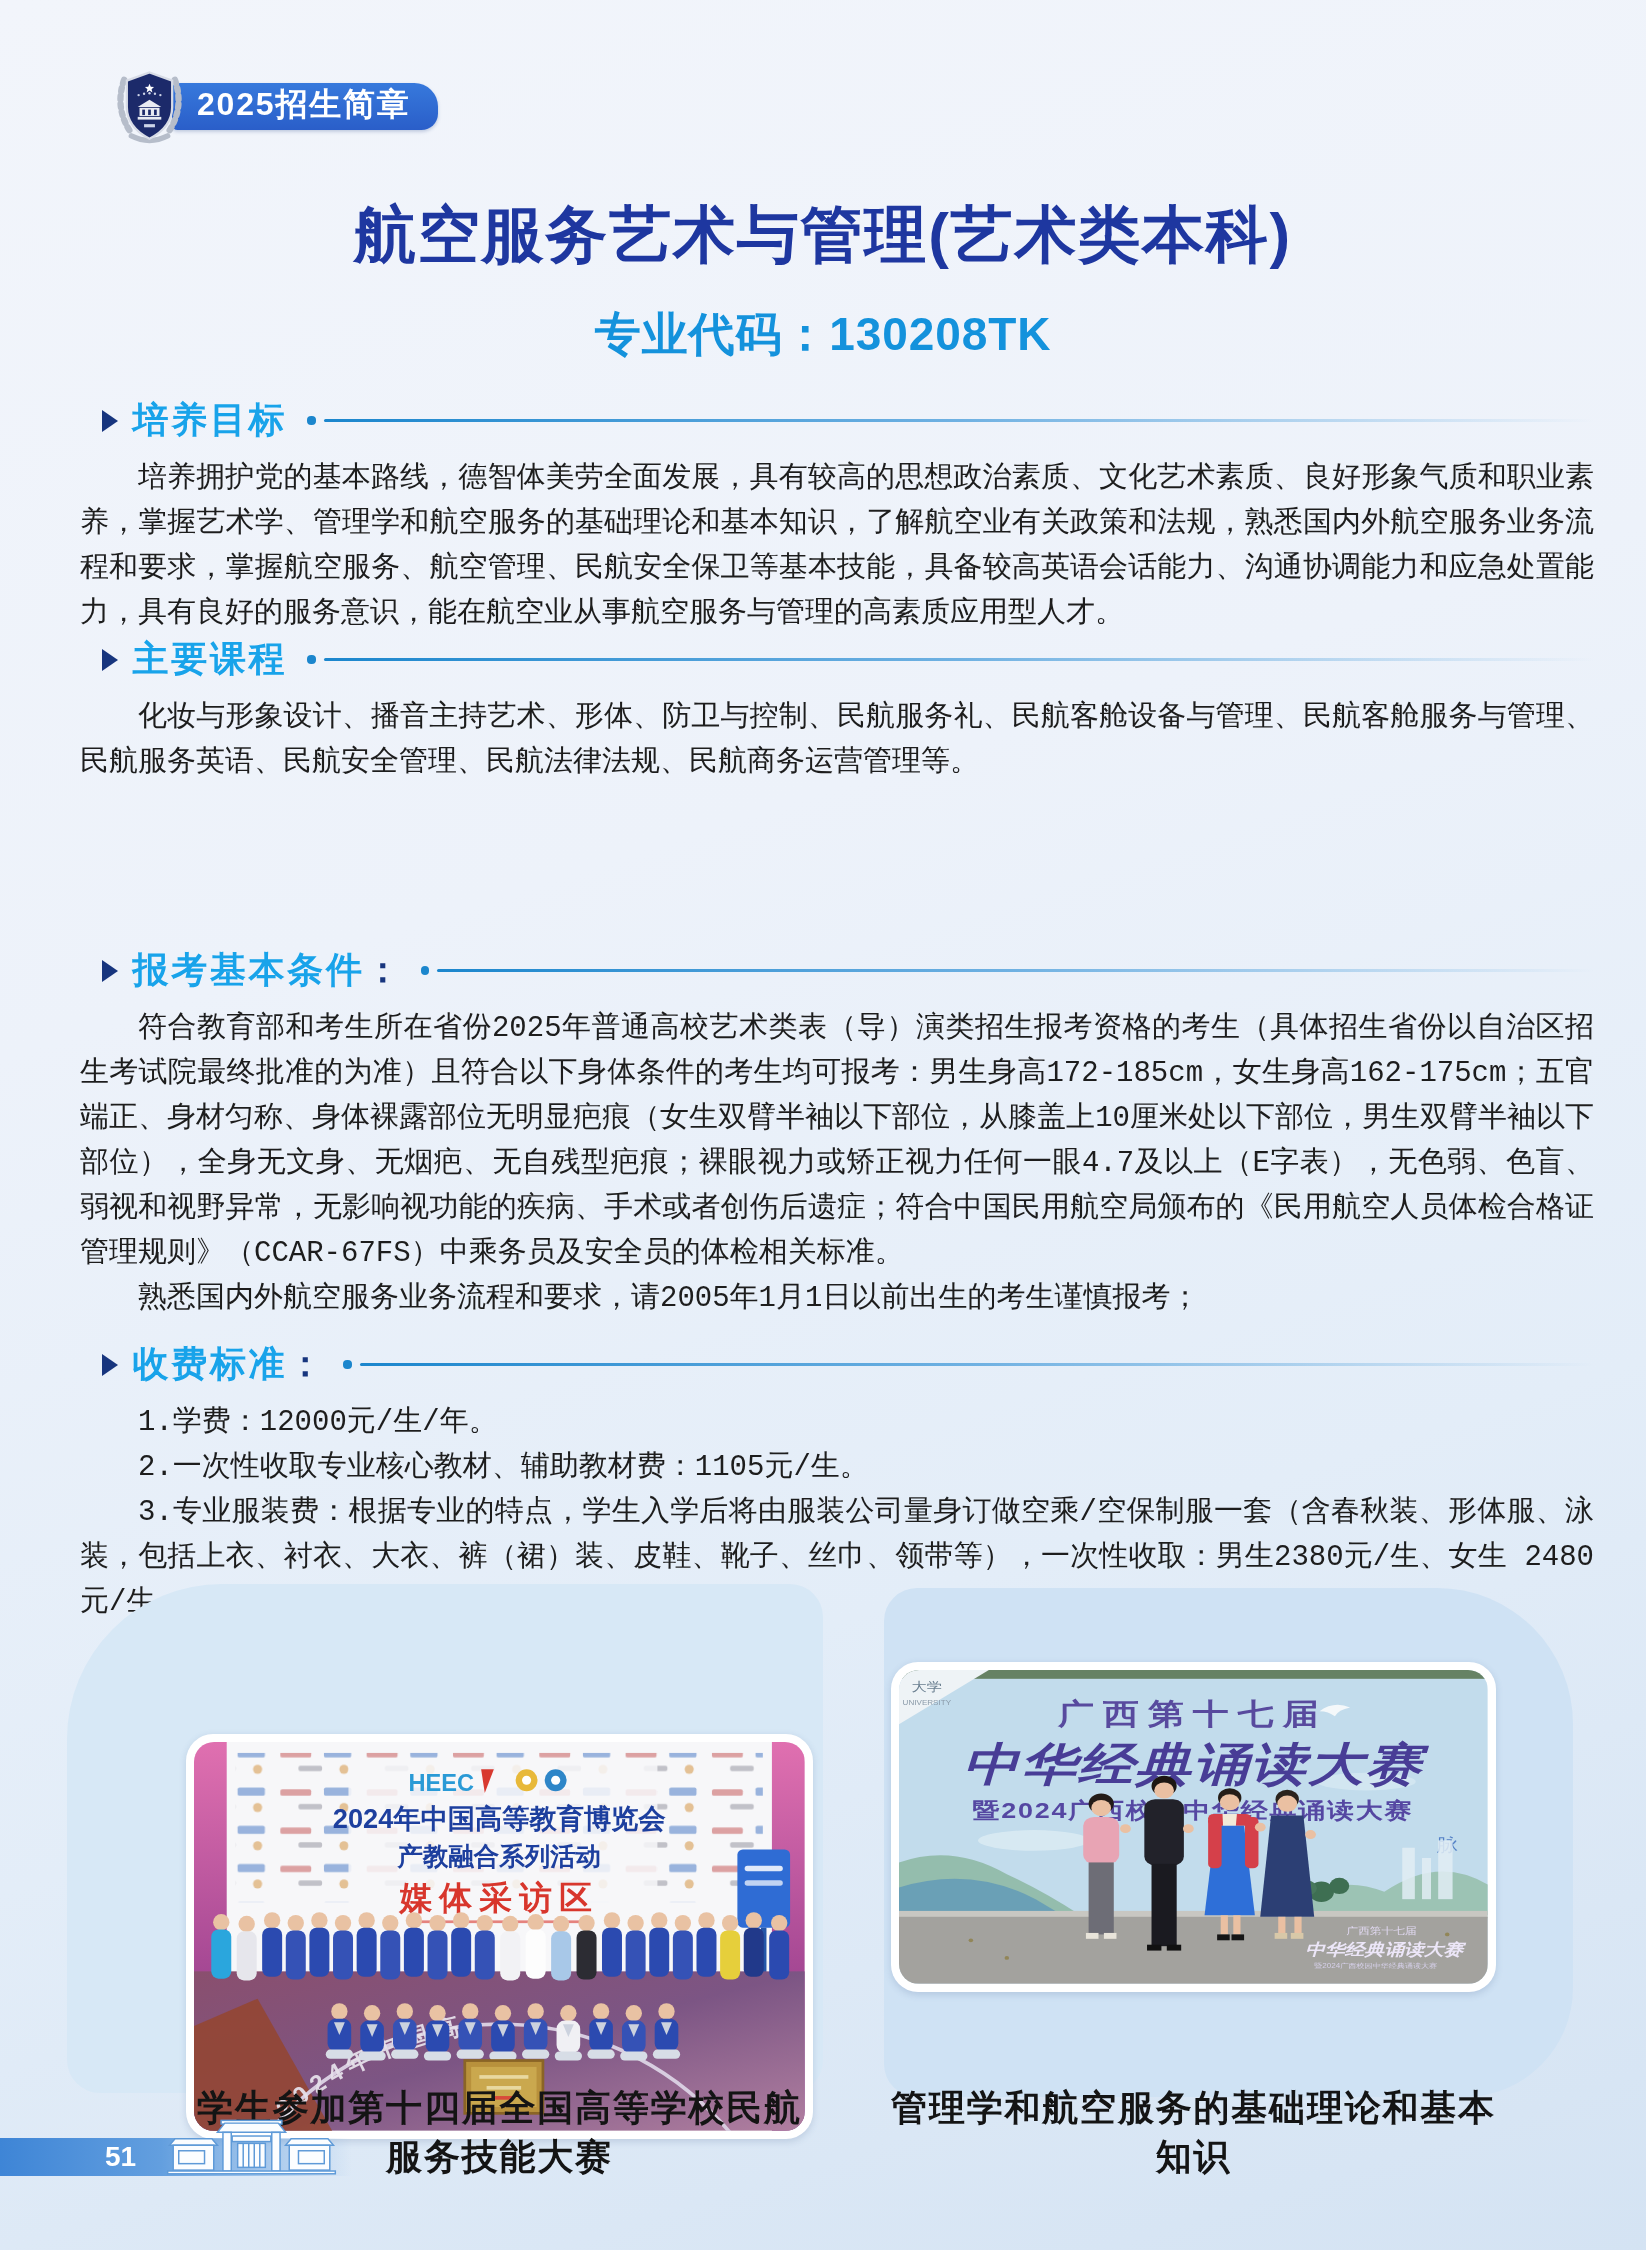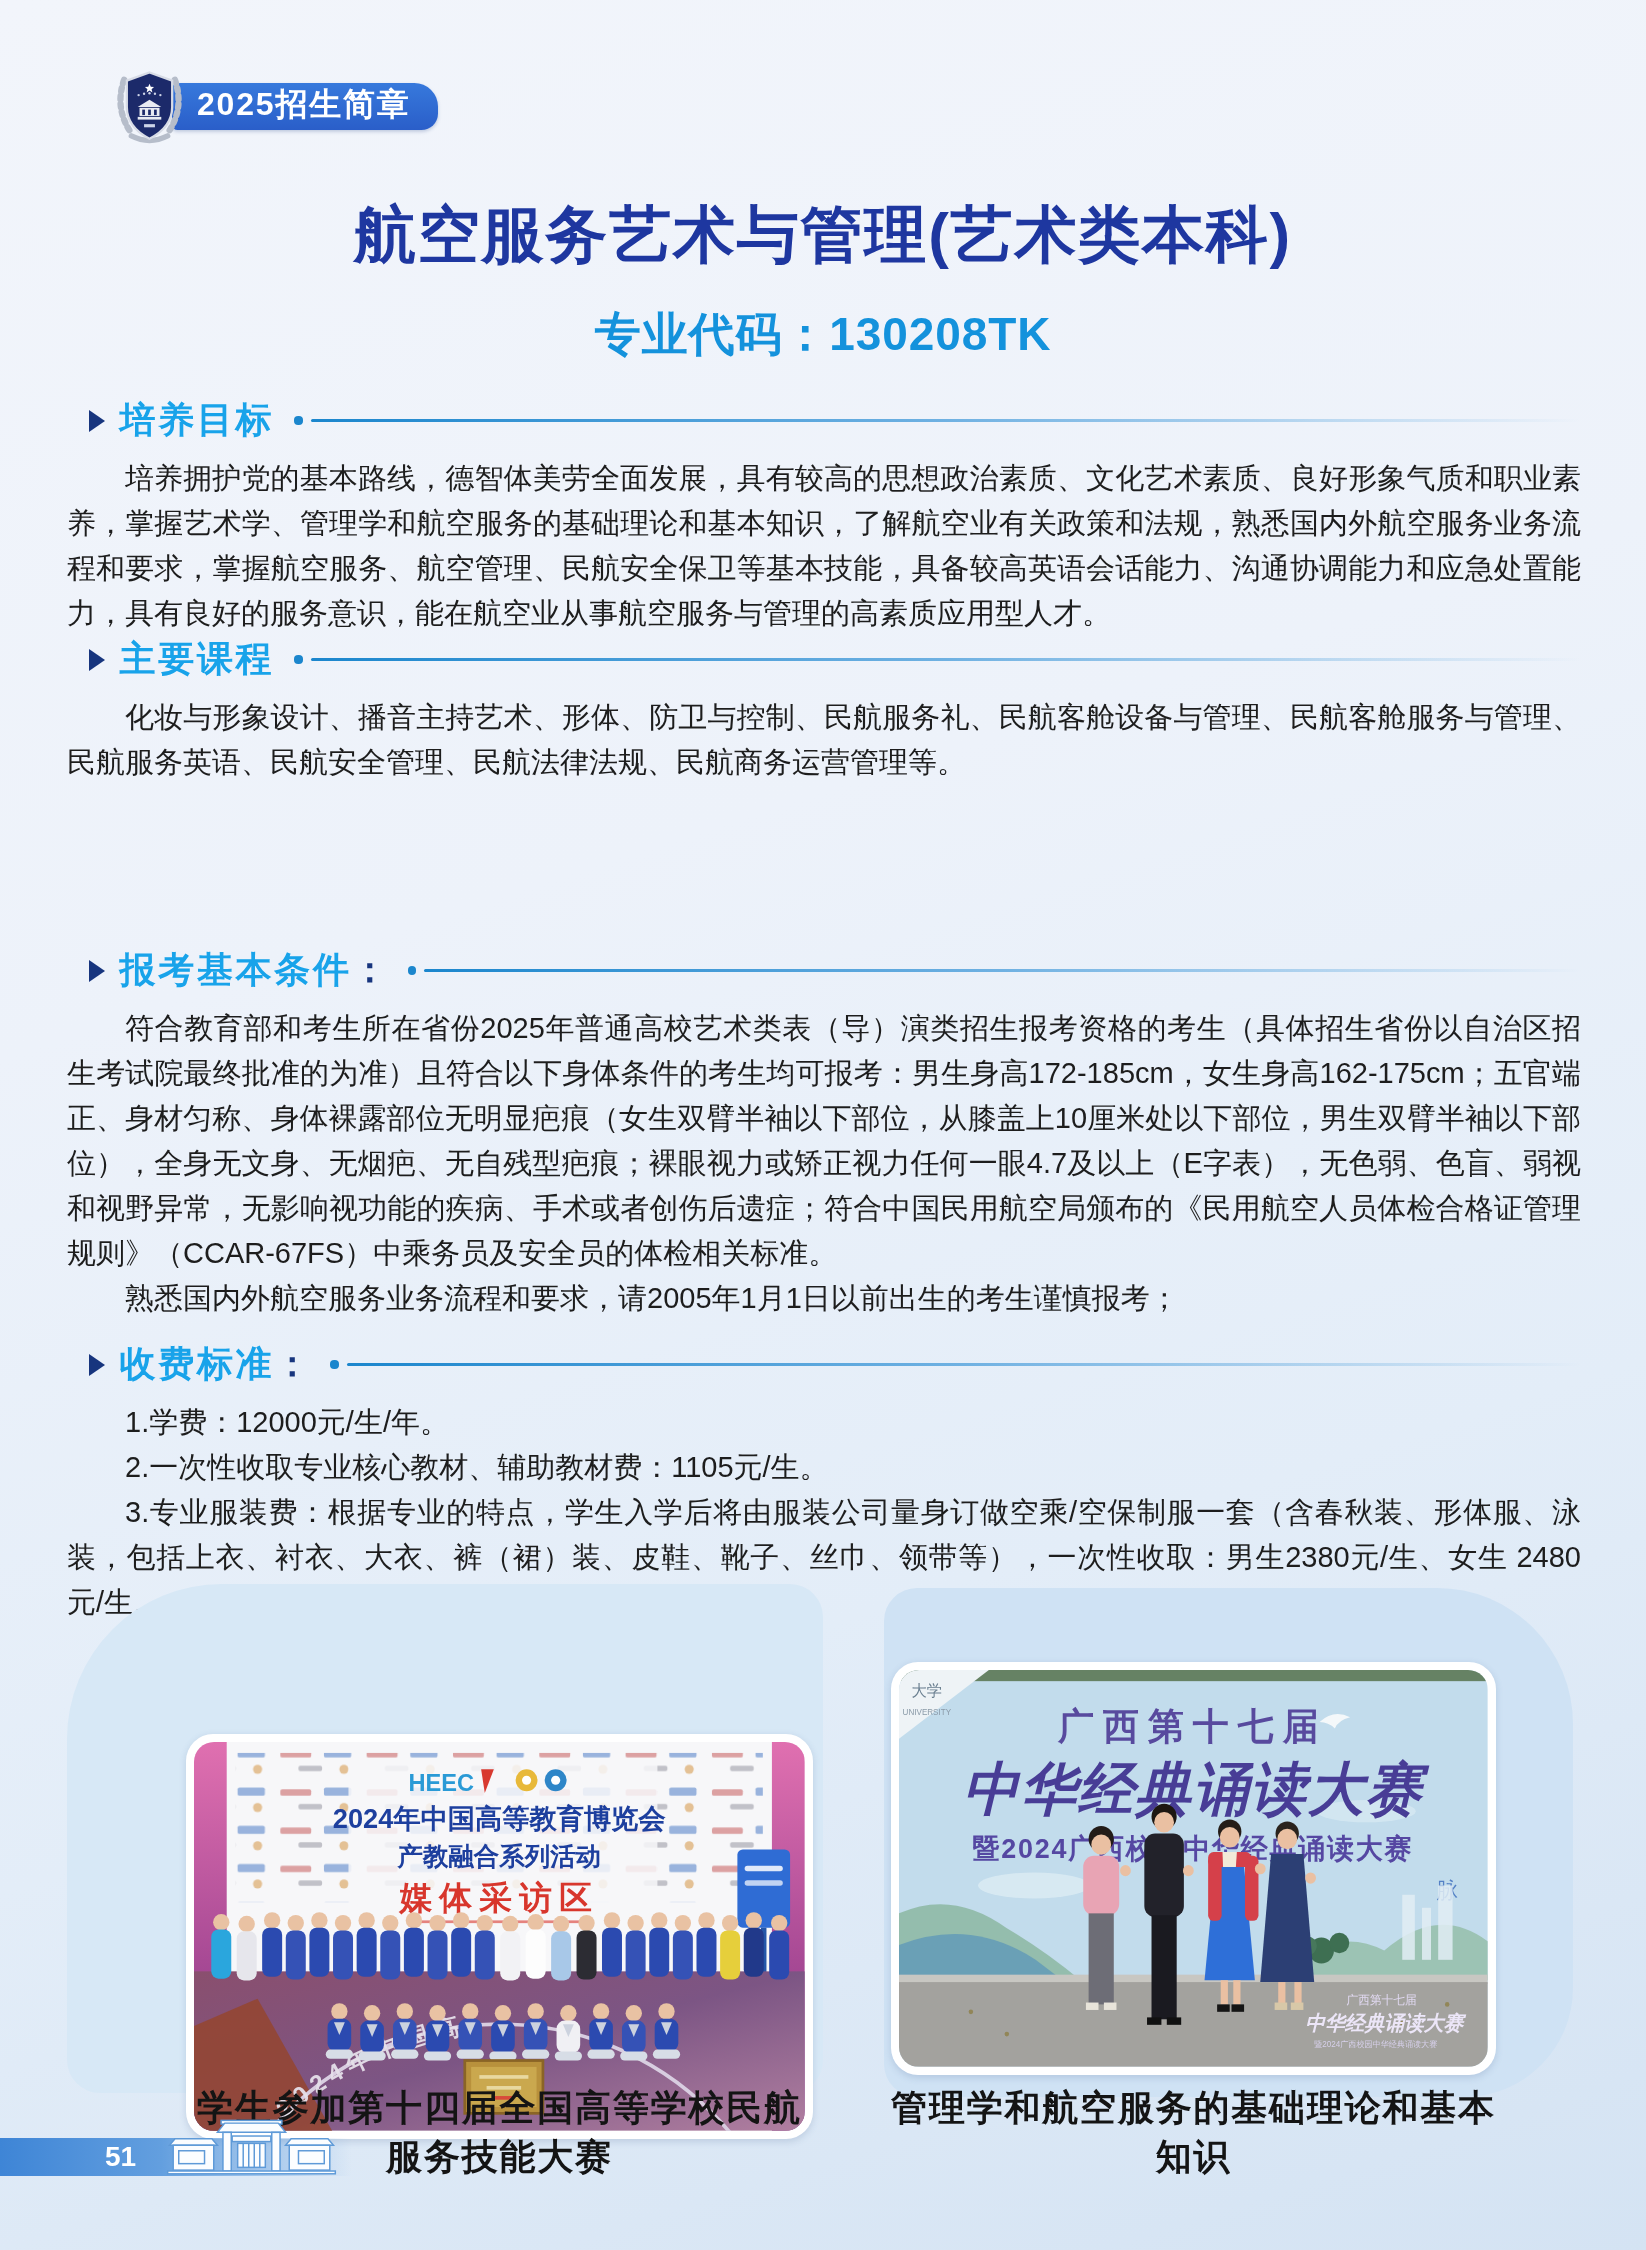--- a/index.html
+++ b/index.html
@@ -29,7 +29,7 @@
     font-size:46px; font-weight:800; color:#1492dc; letter-spacing:0.9px;
   }
   
-  .section { position:absolute; left:67px; width:1514px; }
+  .section { position:absolute; left:80px; width:1514px;font-family:Liberation Mono, monospace; }
   .sec-head { display:flex; align-items:center; }
   .tri {
     width:0; height:0; margin:0 14.5px 0 22px;

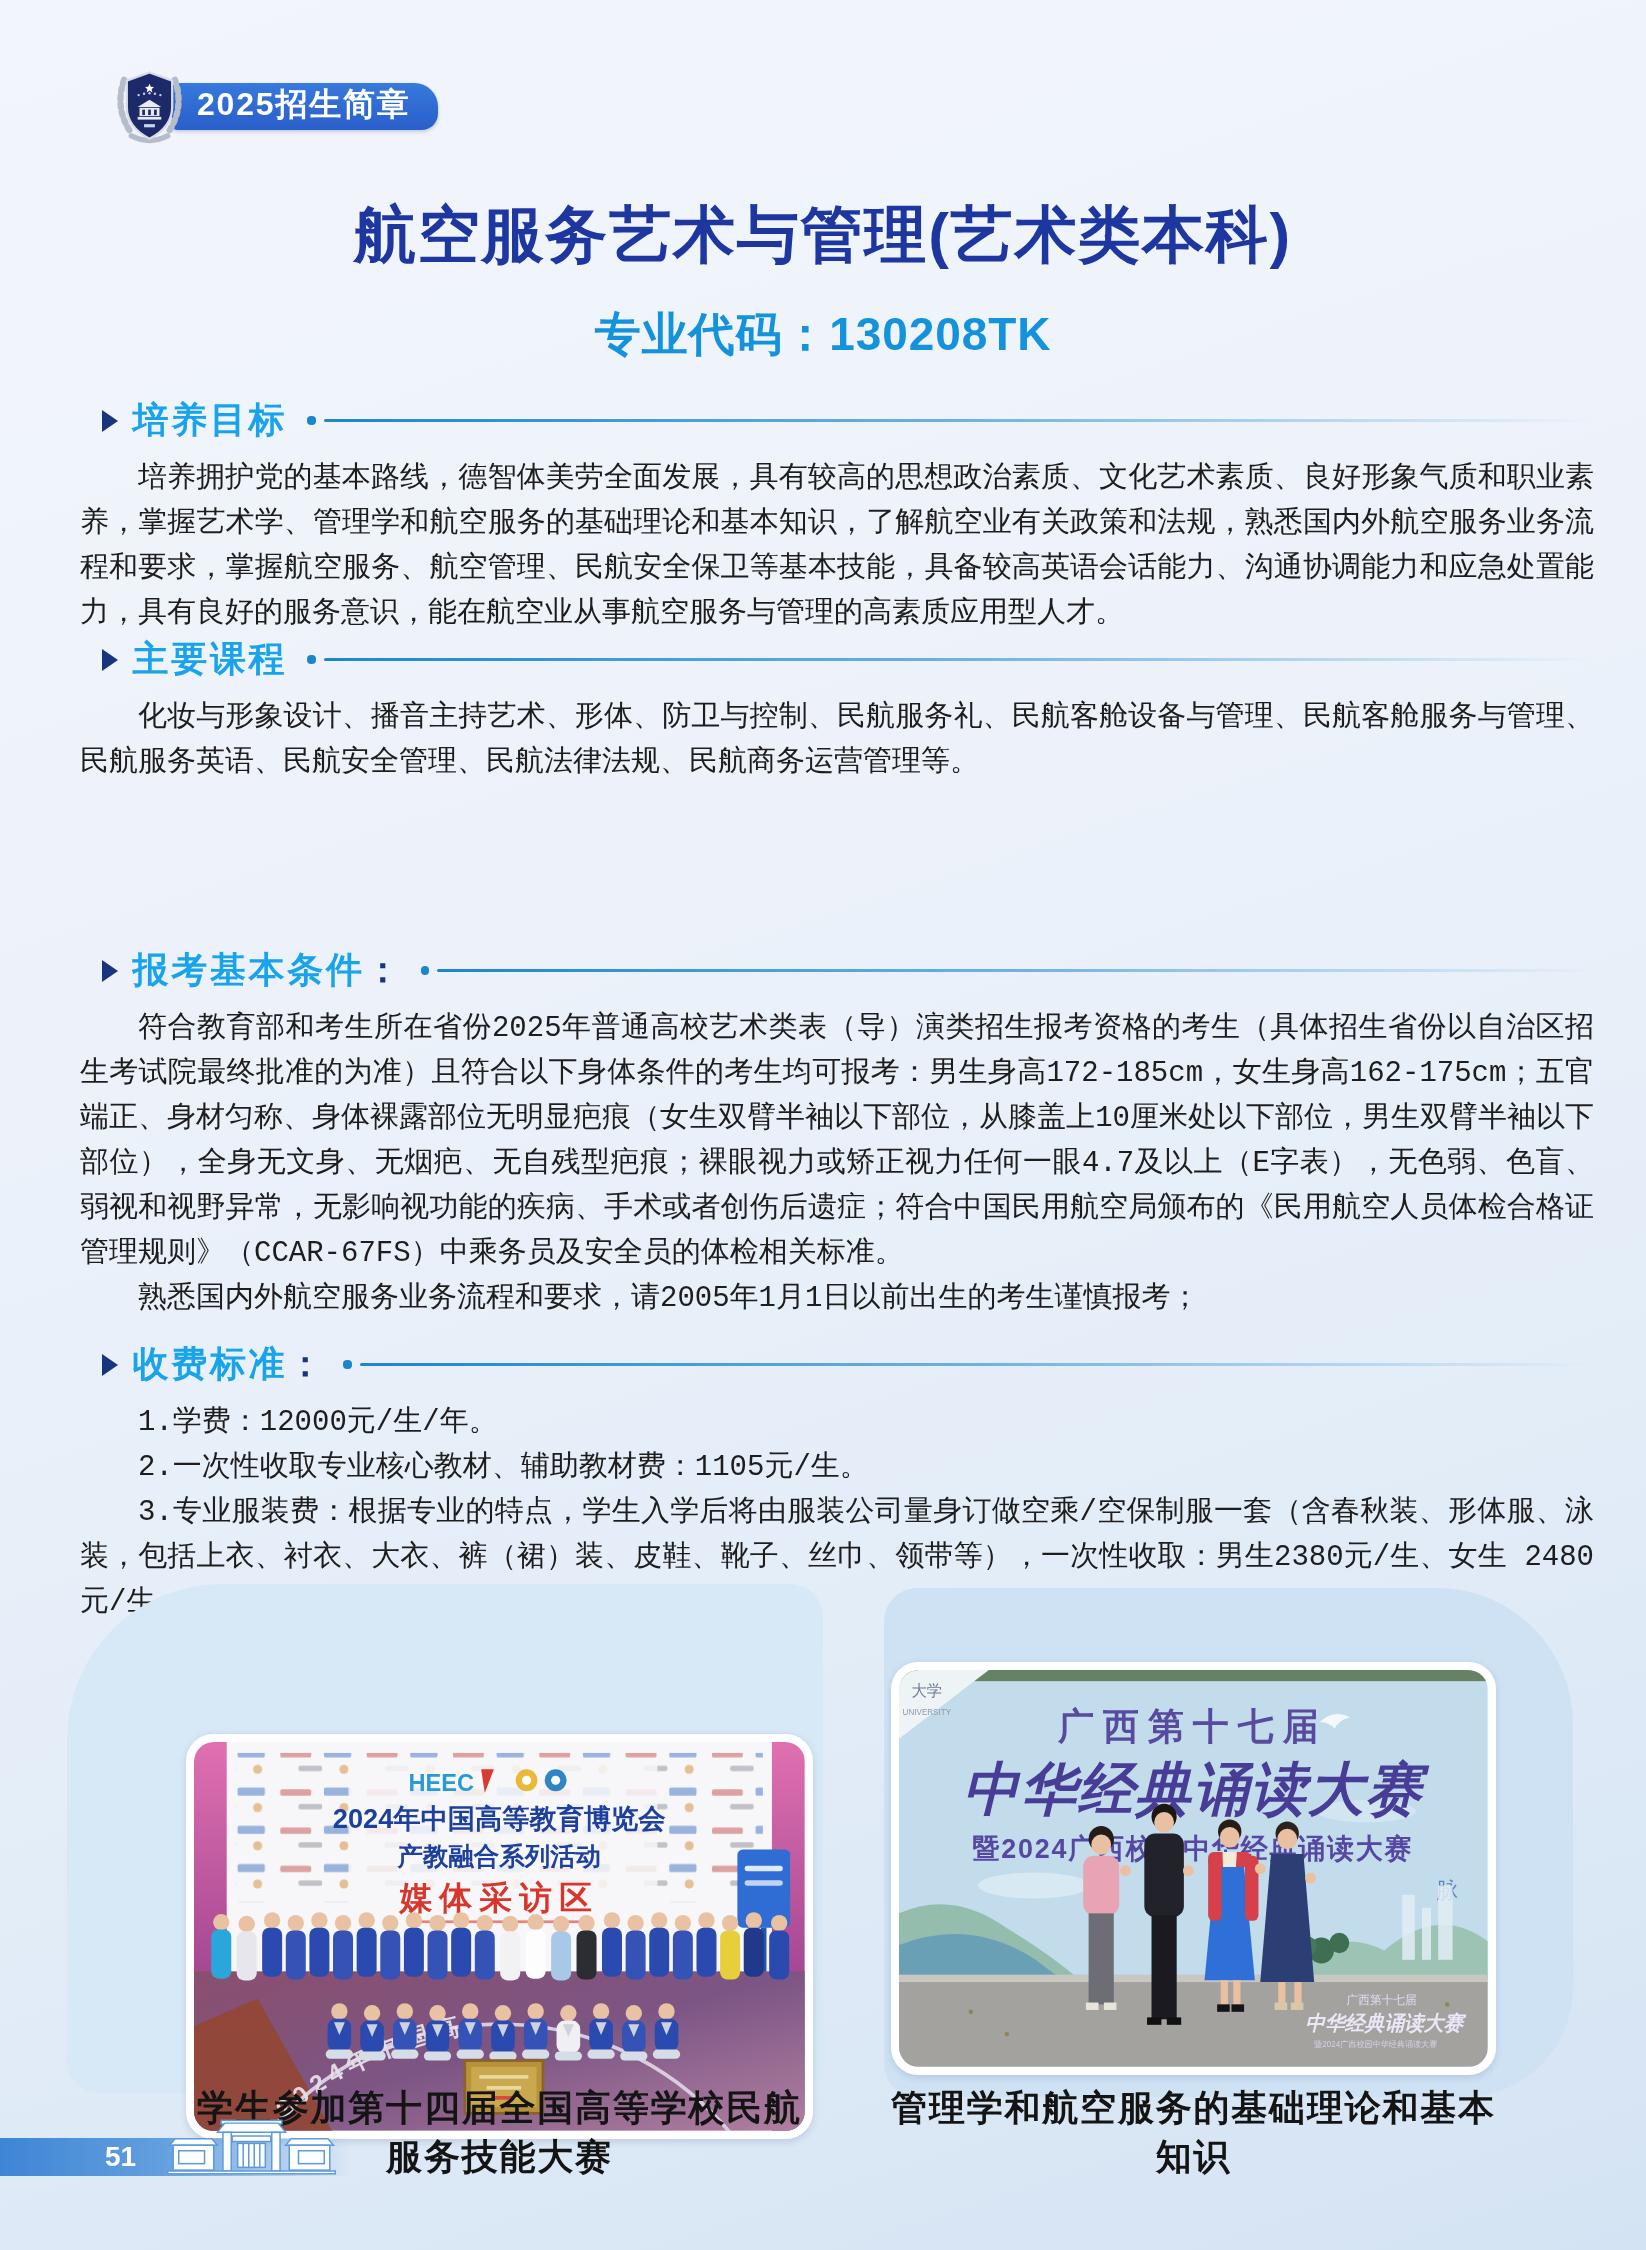--- a/index.html
+++ b/index.html
@@ -51,7 +51,7 @@
   .decor-right { left:884px; top:1588px; width:689px; height:509px; border-radius:33px 136px 109px 33px; background:#cfe2f4; }
   .photo-frame { position:absolute; background:#fff; border-radius:27px; padding:8.2px; box-shadow:0 2.7px 7.3px rgba(60,90,140,.18); }
   .photo-left  { left:186px; top:1734px; width:627px; height:405px; }
-  .photo-right { left:891px; top:1662px; width:605px; height:413px; }
+  .photo-right { left:891px; top:1662px; width:605px; height:330px; }
   .photo-frame svg { display:block; width:100%; height:100%; border-radius:20px; }
   .caption { position:absolute; top:2084px; text-align:center; font-size:36px; font-weight:bold; color:#141414; letter-spacing:1.8px; }
   .caption-left  { left:186px; width:627px; }

